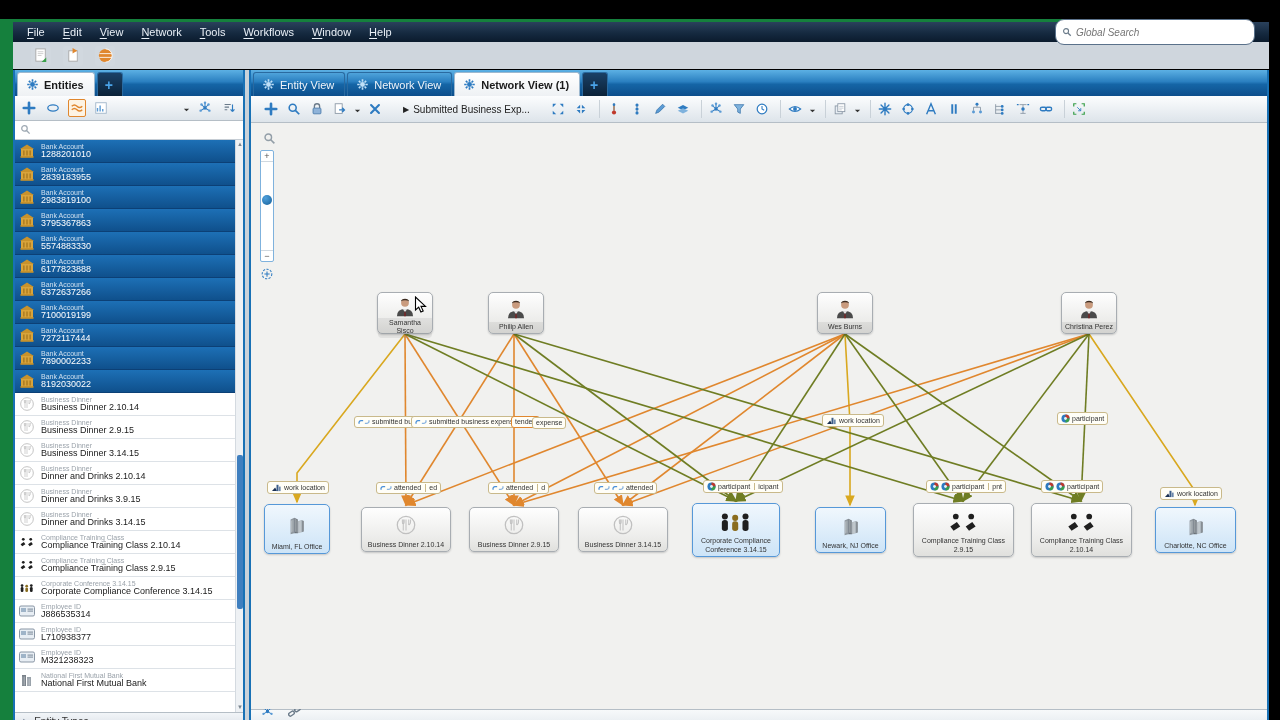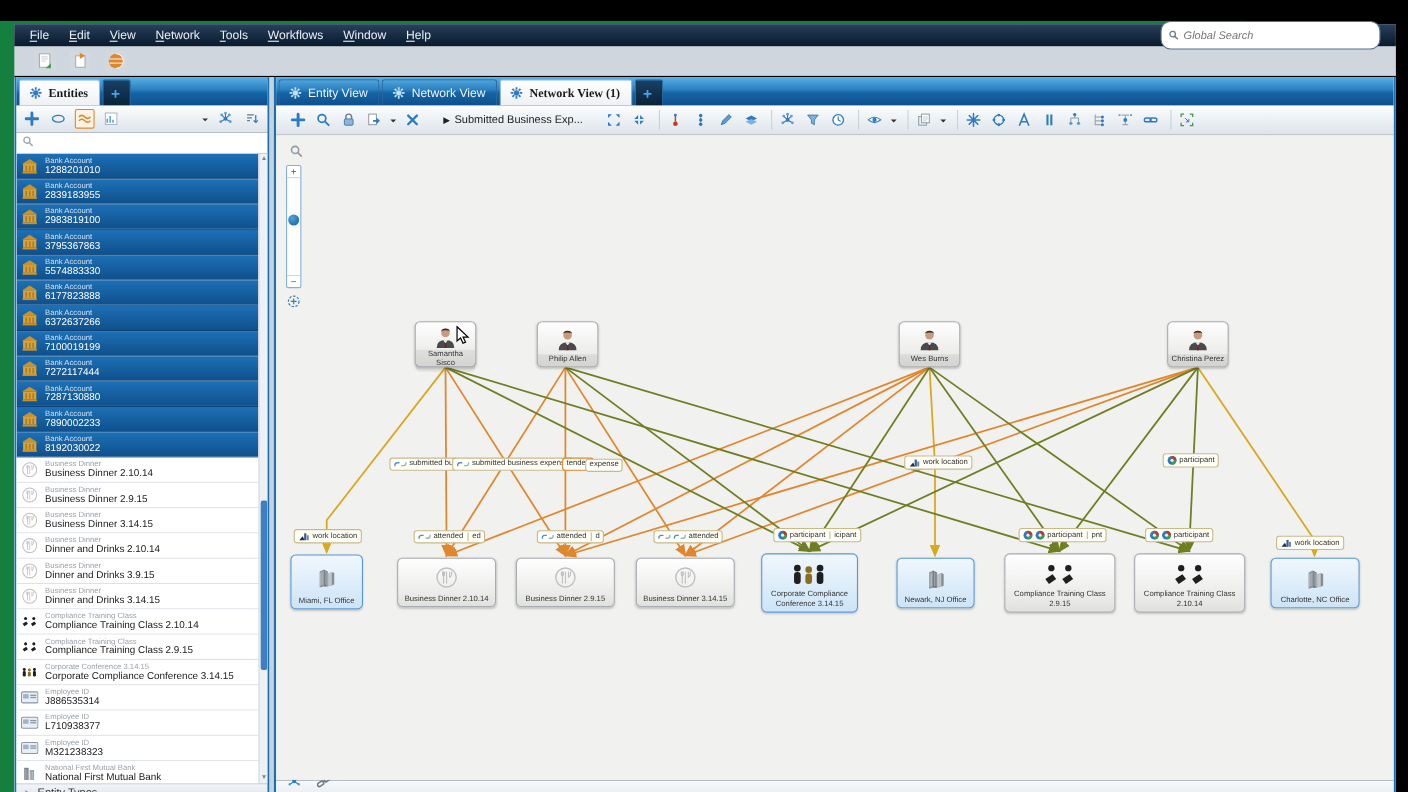--- a/index.html
+++ b/index.html
@@ -41,7 +41,7 @@
          border-radius:3px 3px 0 0; margin-right:2px; height:24px; cursor:default; }
   .tab .icon svg { width:13px; height:13px; display:block; }
   .tab.active { background:linear-gradient(180deg,#ffffff,#eef1f4); color:#1a1a1a; font-weight:bold;
-                border:1px solid #9db8cf; border-bottom:none;font-family:Liberation Serif, serif; }
+                border:1px solid #9db8cf; border-bottom:none; }
   .tab.dark { background:linear-gradient(180deg,#143túl 0,#0b2238 0),linear-gradient(180deg,#1a4066 0%,#0b2238 100%);
               color:#f0f5fa; border:1px solid #2a6aa0; border-bottom:none; }
   .tab.plus { width:26px; justify-content:center;

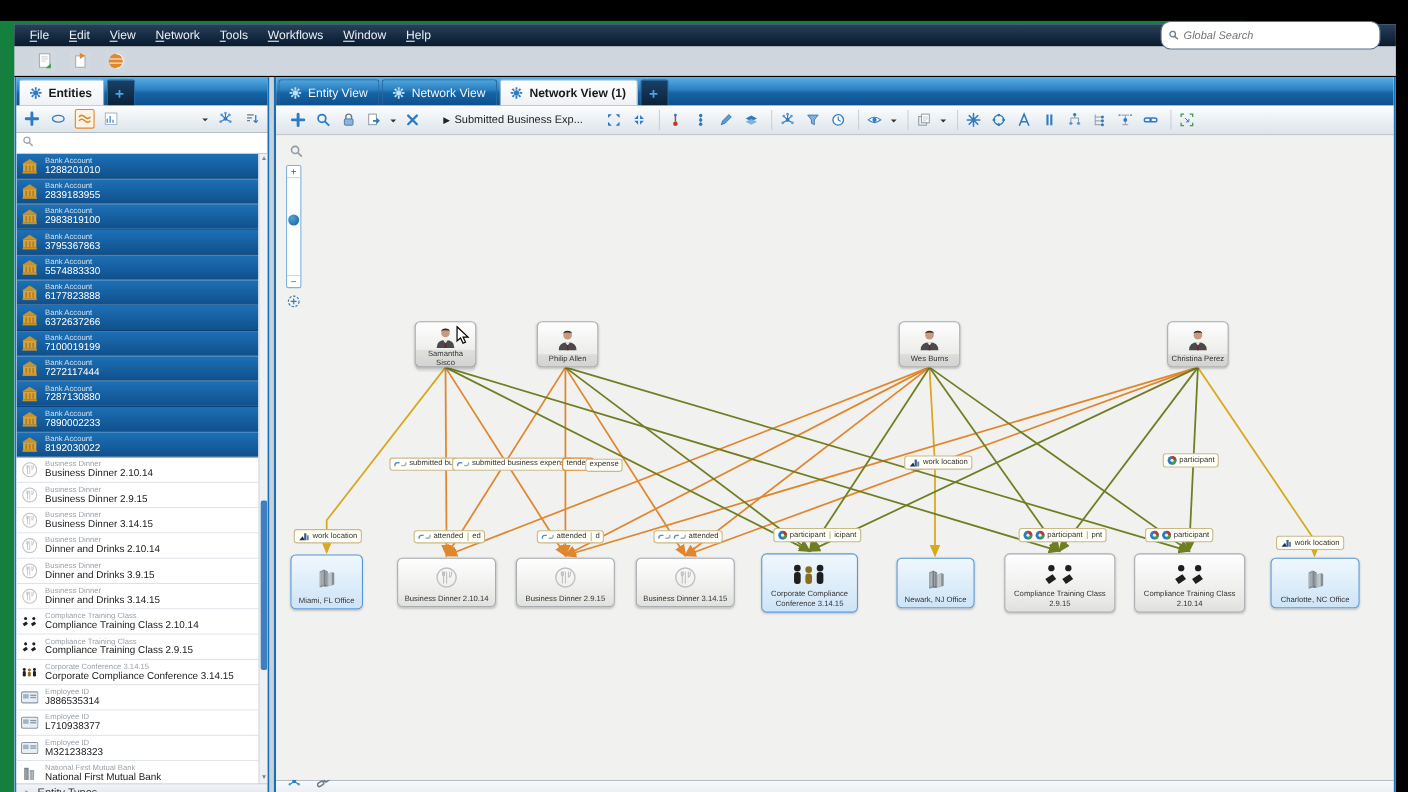--- a/index.html
+++ b/index.html
@@ -417,22 +417,6 @@
                 <span class="ent-text">
                   <span class="ent-type">Bank Account</span>
                   <span class="ent-name">7272117444</span>
-                </span>
-              </div>
-              <div class="ent-row sel">
-                <span class="ent-icon">
-                  <svg viewBox="0 0 16 16">
-                    <path d="M1 6L8 1.5 15 6z" fill="#c8922c"></path>
-                    <rect x="2" y="6" width="12" height="7" fill="#d9a43b"></rect>
-                    <rect x="4" y="7.5" width="1.6" height="5" fill="#b07f22"></rect>
-                    <rect x="7.2" y="7.5" width="1.6" height="5" fill="#b07f22"></rect>
-                    <rect x="10.4" y="7.5" width="1.6" height="5" fill="#b07f22"></rect>
-                    <rect x="1.5" y="13" width="13" height="1.8" fill="#c8922c"></rect>
-                  </svg>
-                </span>
-                <span class="ent-text">
-                  <span class="ent-type">Bank Account</span>
-                  <span class="ent-name">7287130880</span>
                 </span>
               </div>
               <div class="ent-row sel">

